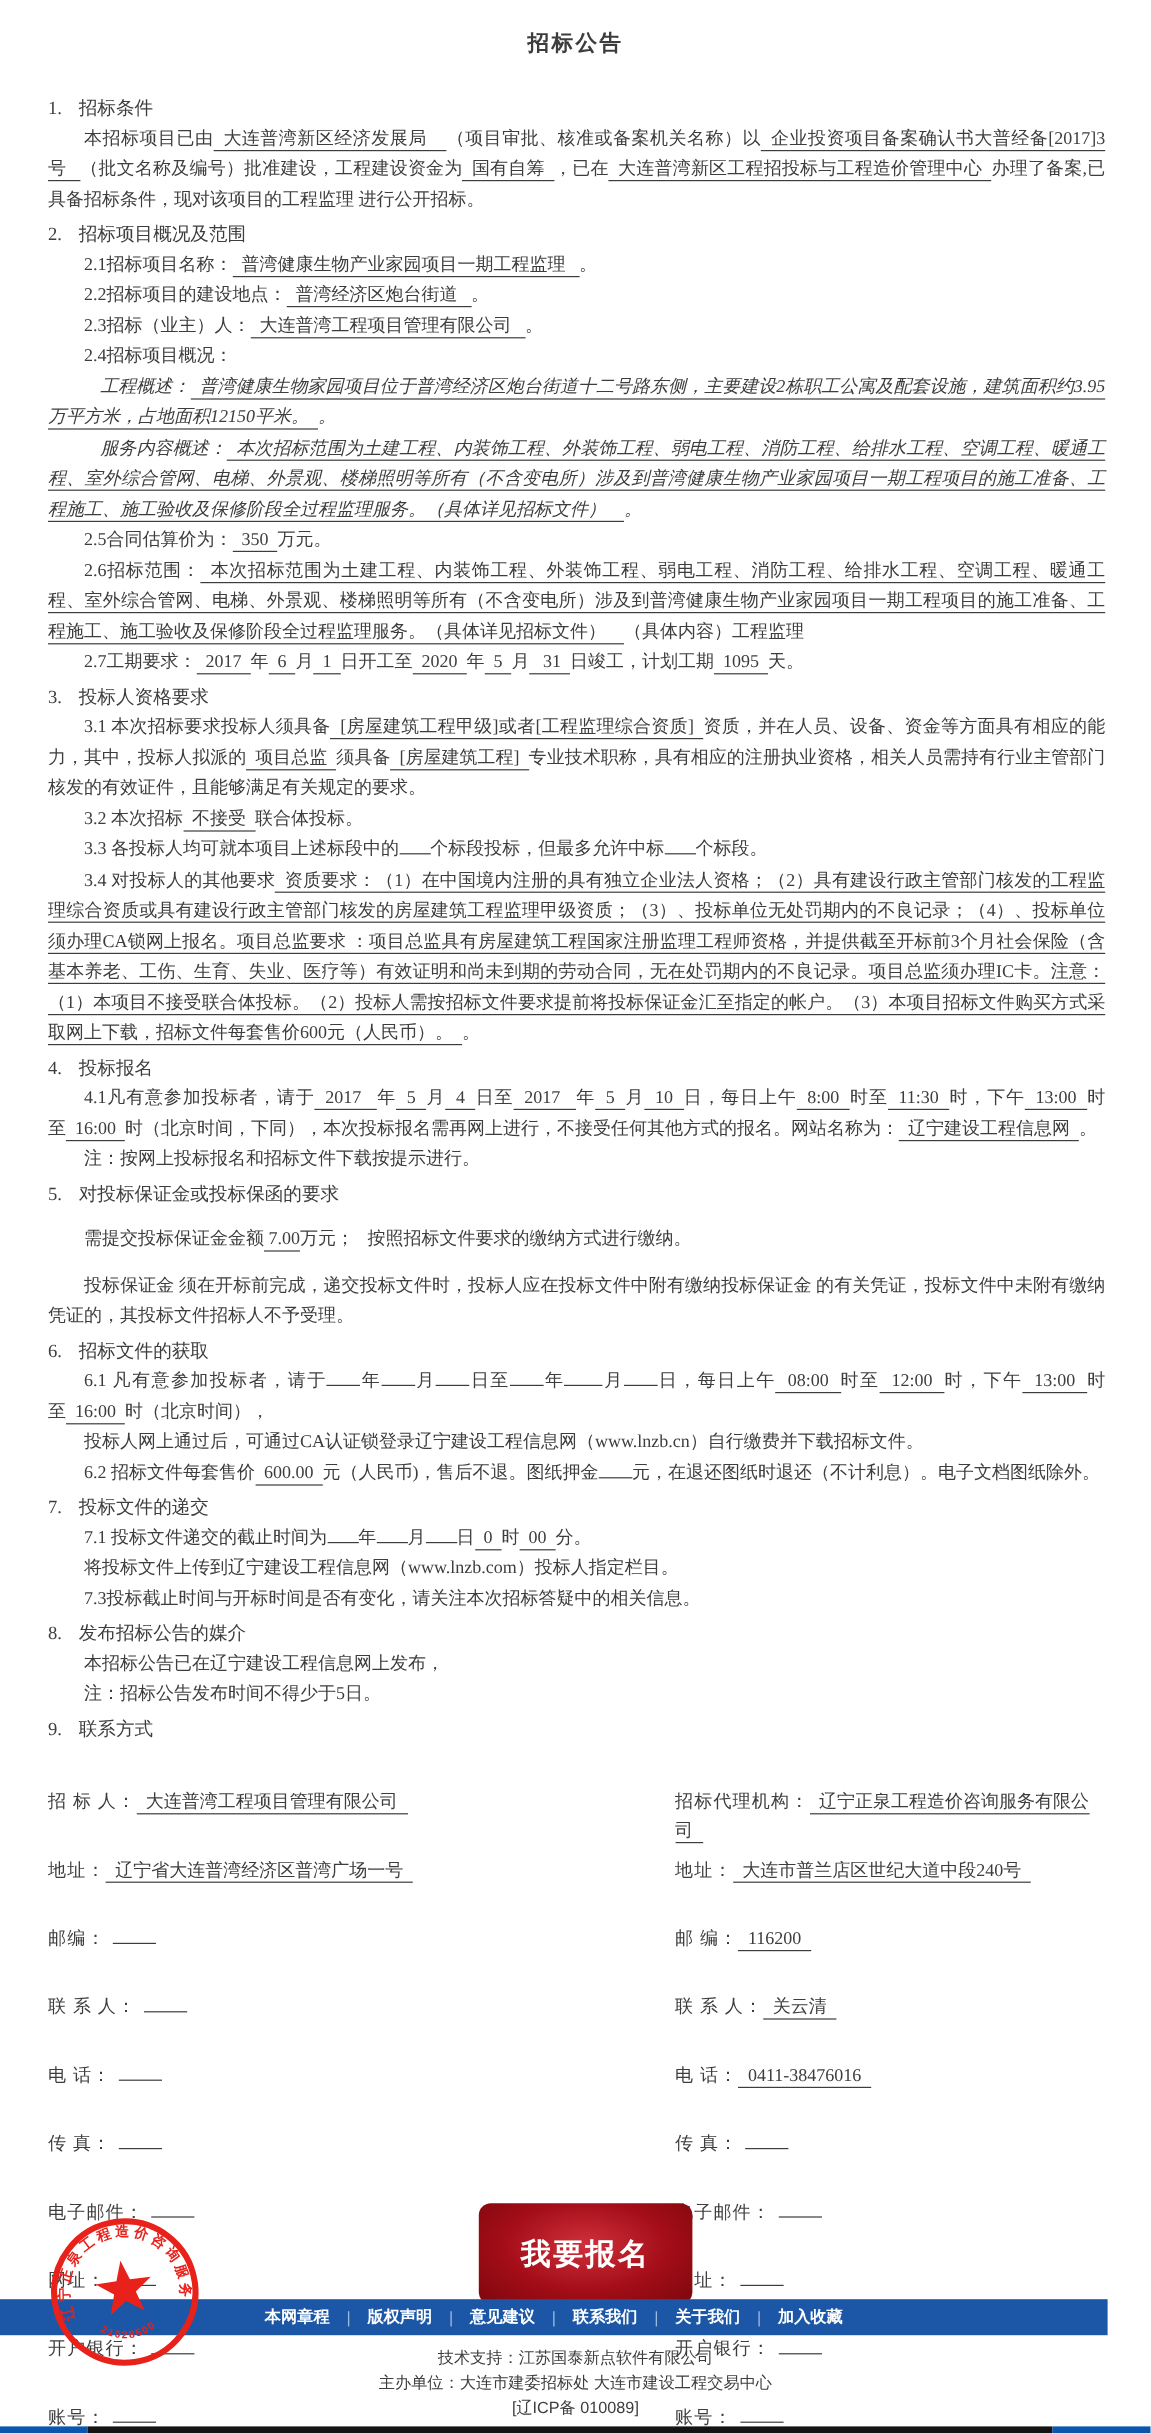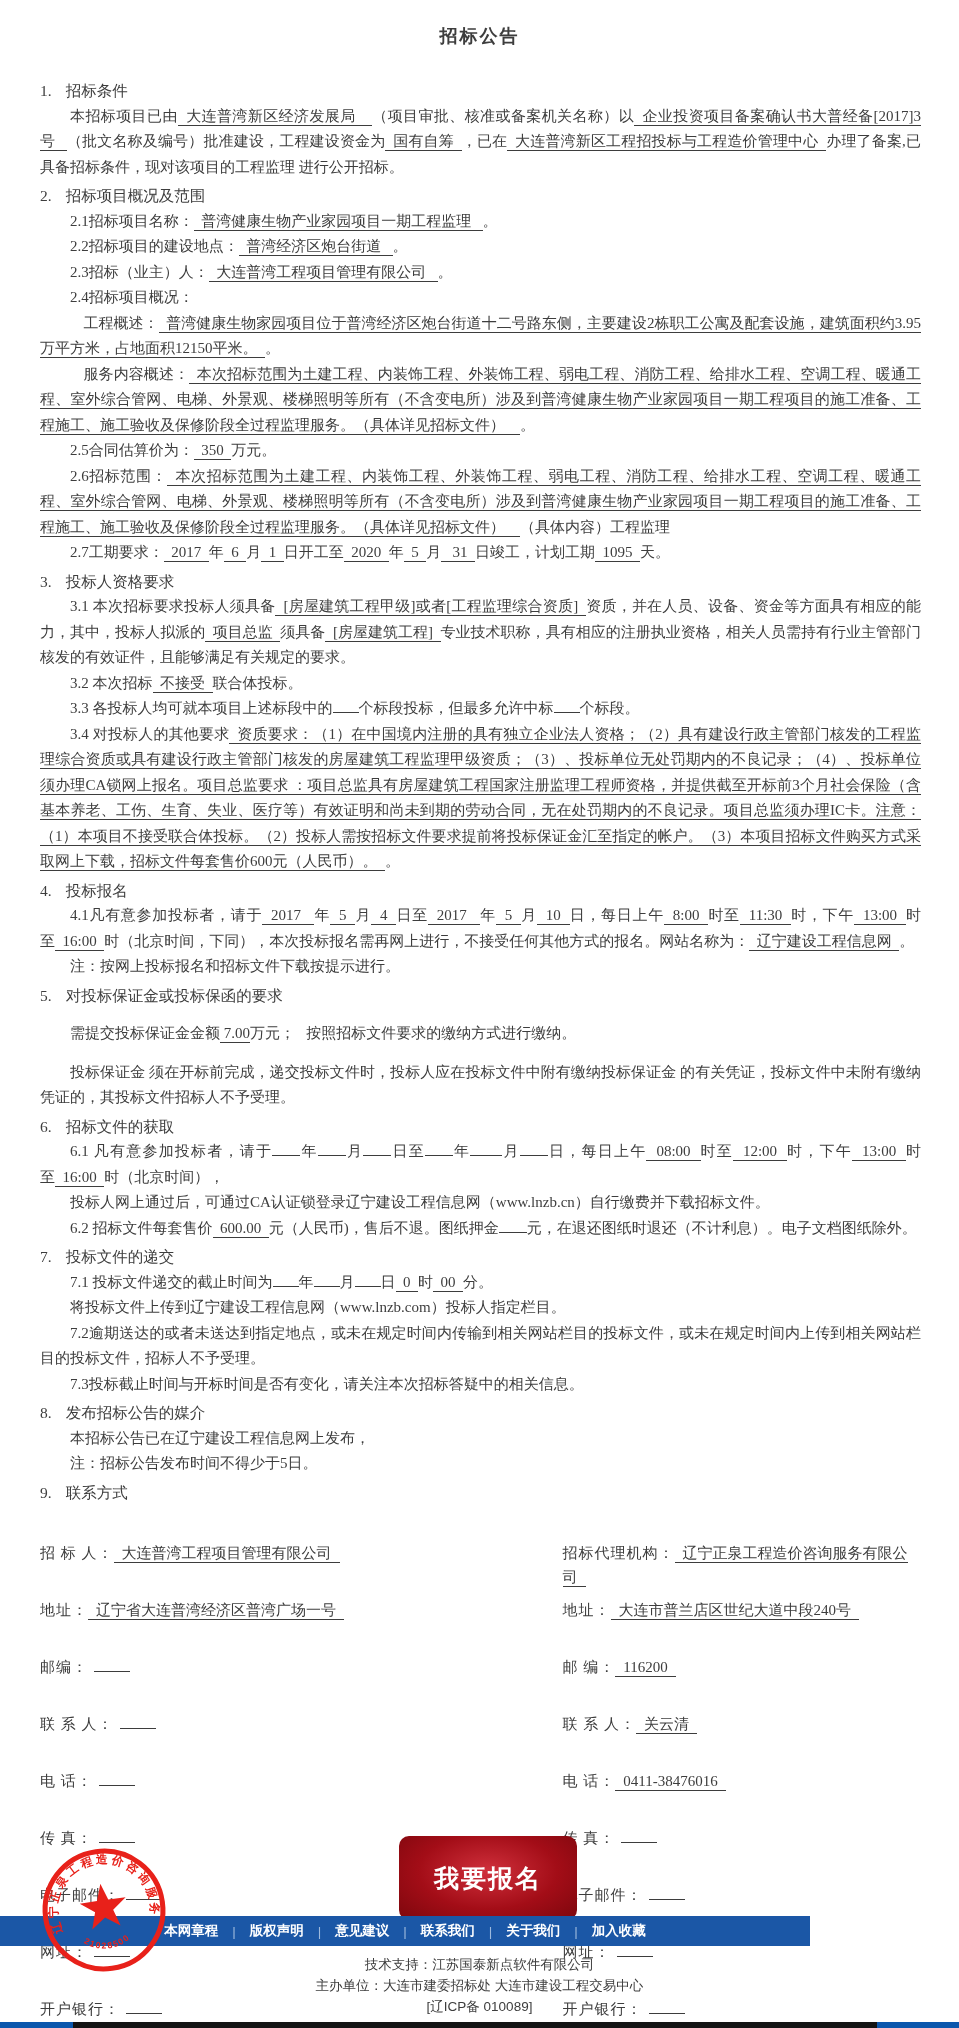--- a/index.html
+++ b/index.html
@@ -26,7 +26,7 @@
   .sec-no{margin-right:14px;}
   .para{margin:0;}
   .para.ind2{text-indent:2em;}
-  .para.ind3{text-indent:2.9em;}
+  .para.ind3{text-indent:2.9em;font-style:italic;}
   .para.gap{margin-top:13px;}
   .u{border-bottom:1px solid #3d3d3d;padding-bottom:1px;}
   .blank{

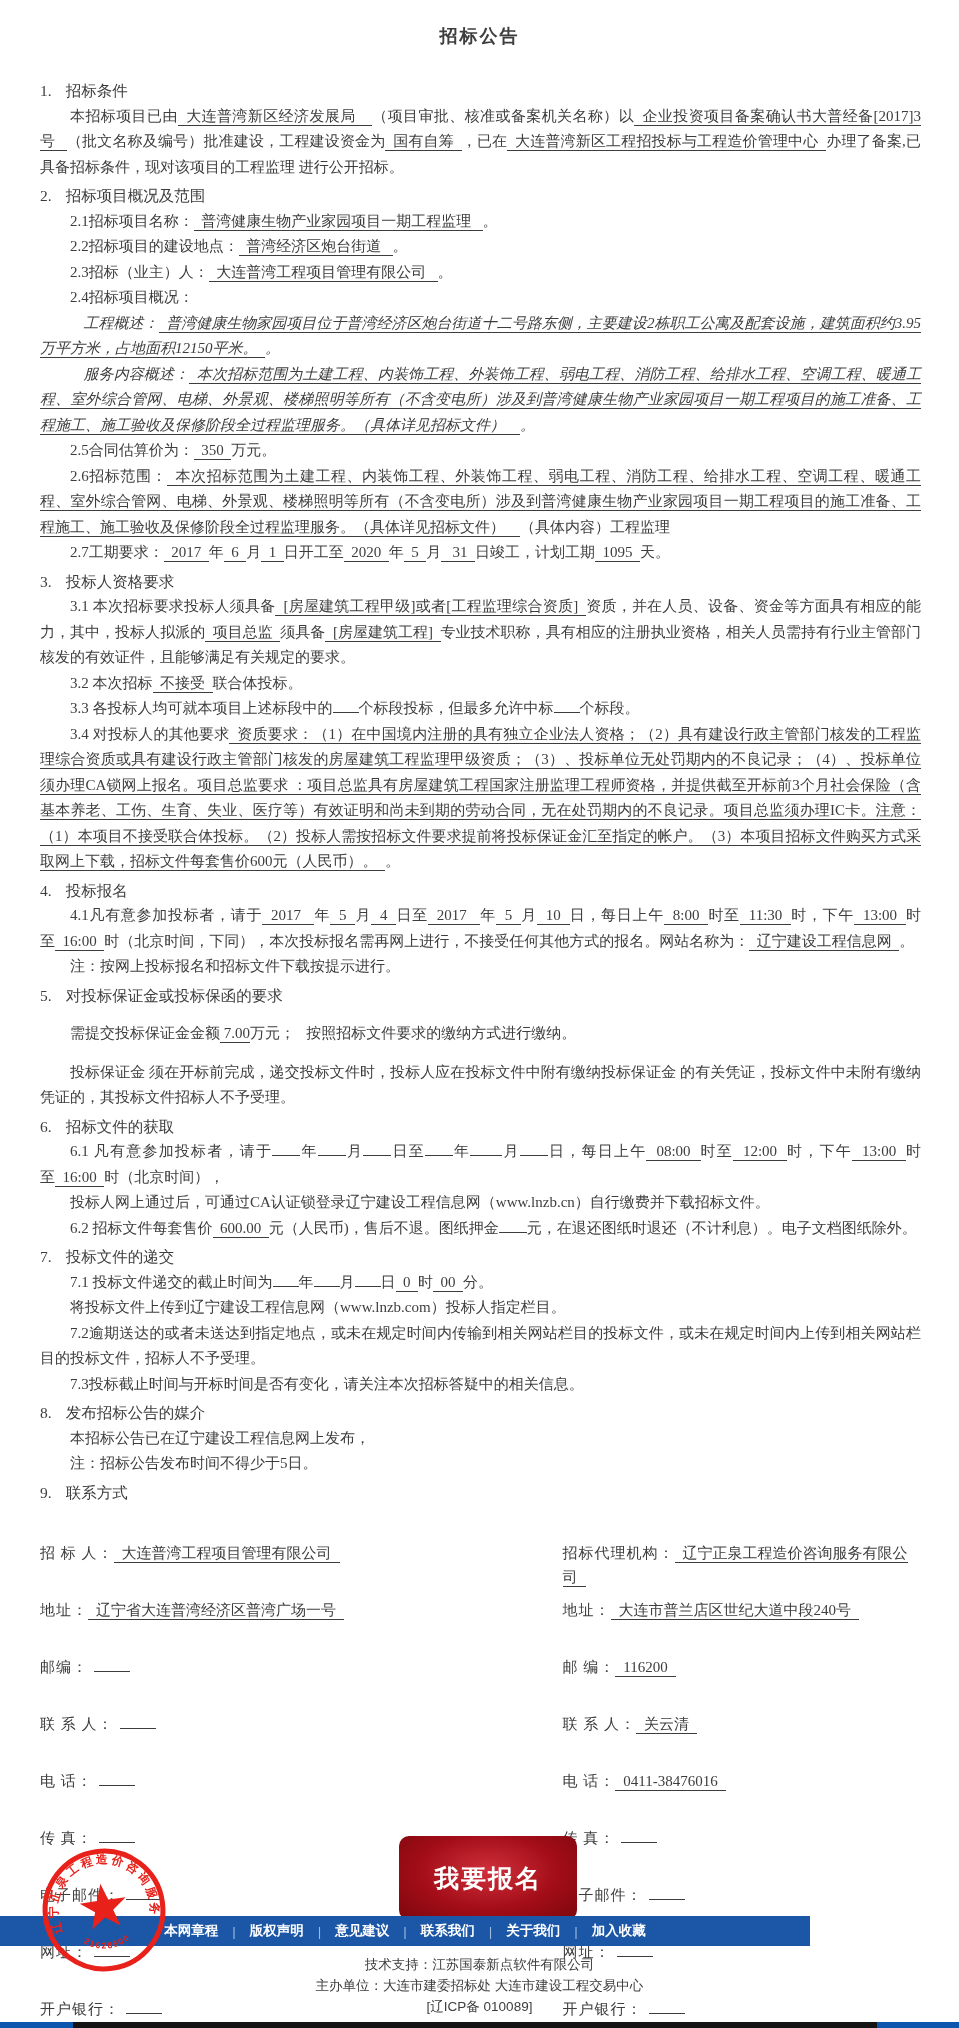--- a/index.html
+++ b/index.html
@@ -128,7 +128,6 @@
       <p class="sec-h"><span class="sec-no">7.</span><span class="sec-t">投标文件的递交</span></p>
       <p class="para ind2"><span>7.1 投标文件递交的截止时间为</span><span class="blank" style="width: 26px;"></span><span>年</span><span class="blank" style="width: 26px;"></span><span>月</span><span class="blank" style="width: 26px;"></span><span>日</span><span class="u">&nbsp;&nbsp;0&nbsp;&nbsp;</span><span>时</span><span class="u">&nbsp;&nbsp;00&nbsp;&nbsp;</span><span>分。</span></p>
       <p class="para ind2"><span>将投标文件上传到辽宁建设工程信息网（www.lnzb.com）投标人指定栏目。</span></p>
-      <p class="para ind2"><span>7.2逾期送达的或者未送达到指定地点，或未在规定时间内传输到相关网站栏目的投标文件，或未在规定时间内上传到相关网站栏目的投标文件，招标人不予受理。</span></p>
       <p class="para ind2"><span>7.3投标截止时间与开标时间是否有变化，请关注本次招标答疑中的相关信息。</span></p>
       <p class="sec-h"><span class="sec-no">8.</span><span class="sec-t">发布招标公告的媒介</span></p>
       <p class="para ind2"><span>本招标公告已在辽宁建设工程信息网上发布，</span></p>

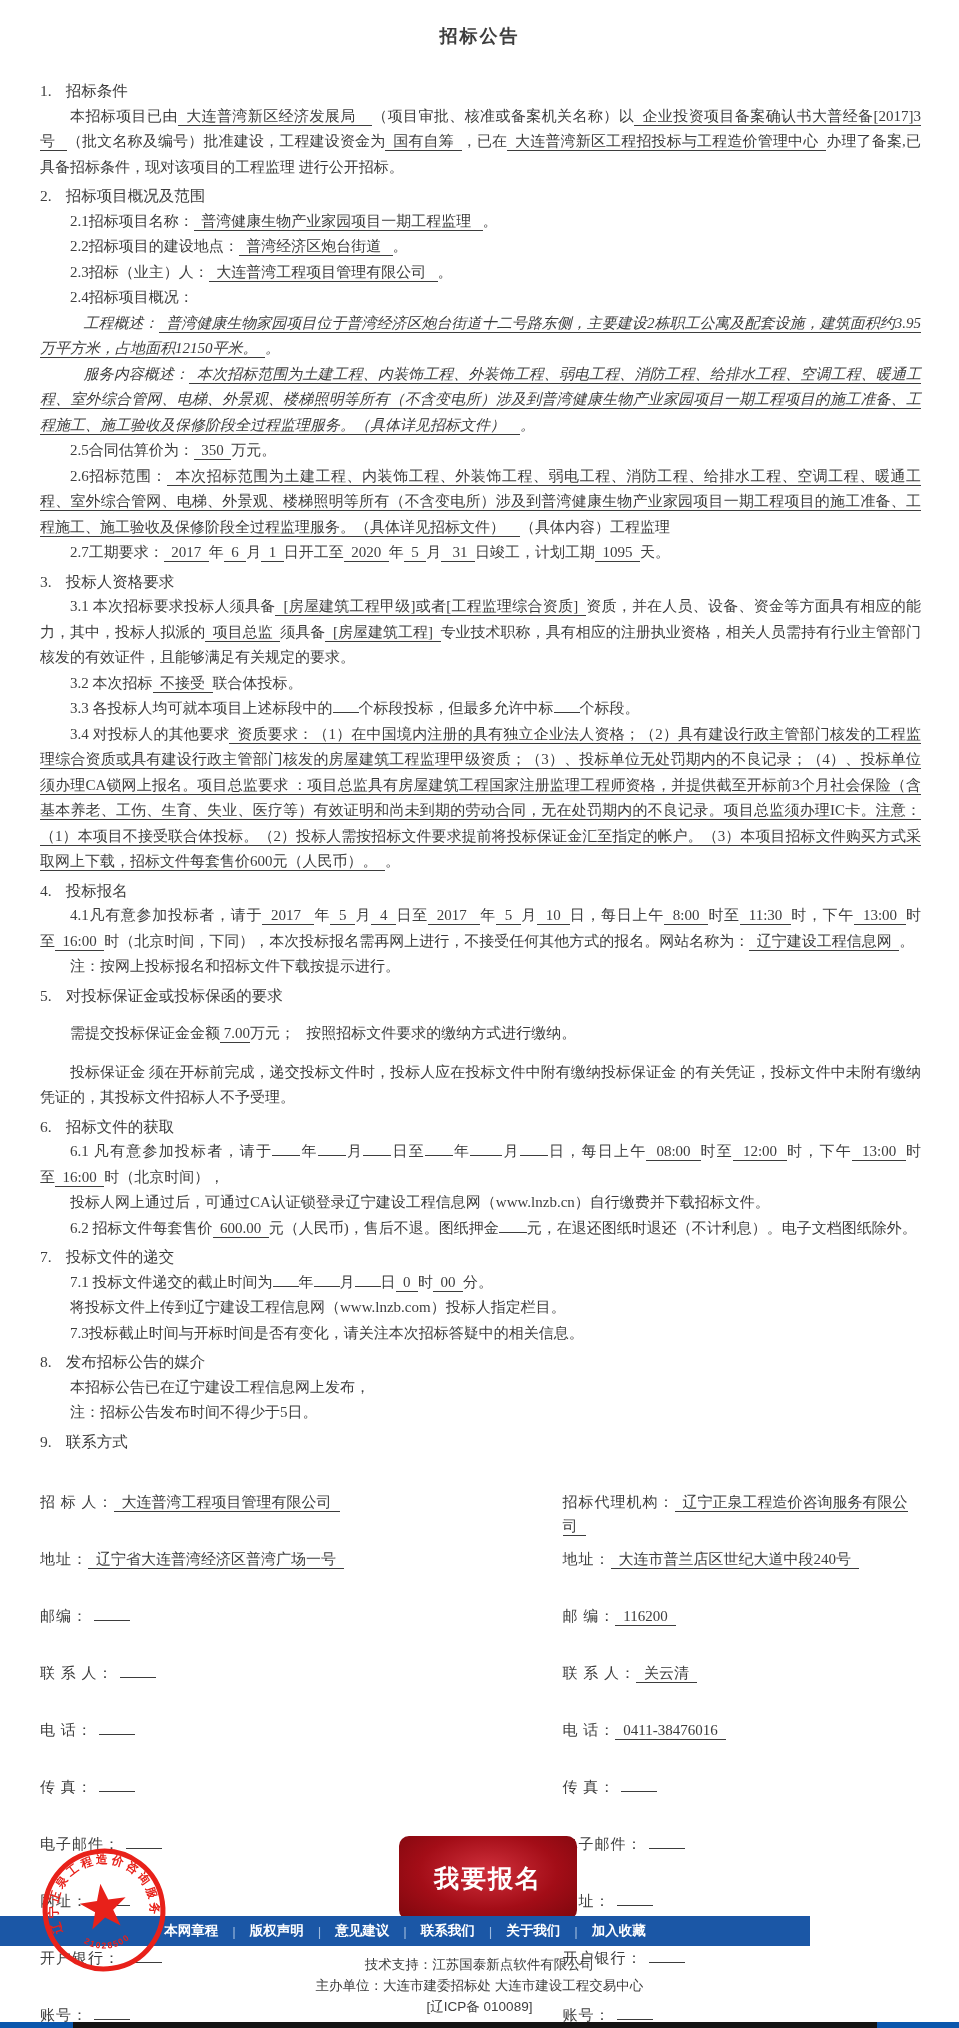--- a/index.html
+++ b/index.html
@@ -62,7 +62,7 @@
   }
   .navbar{
     position:absolute;left:0;top:84px;
-    width:810px;height:30px;
+    width:923px;height:30px;
     background:#1b57a6;
     color:#ffffff;
     font-family:"Liberation Sans","DejaVu Sans",sans-serif;

